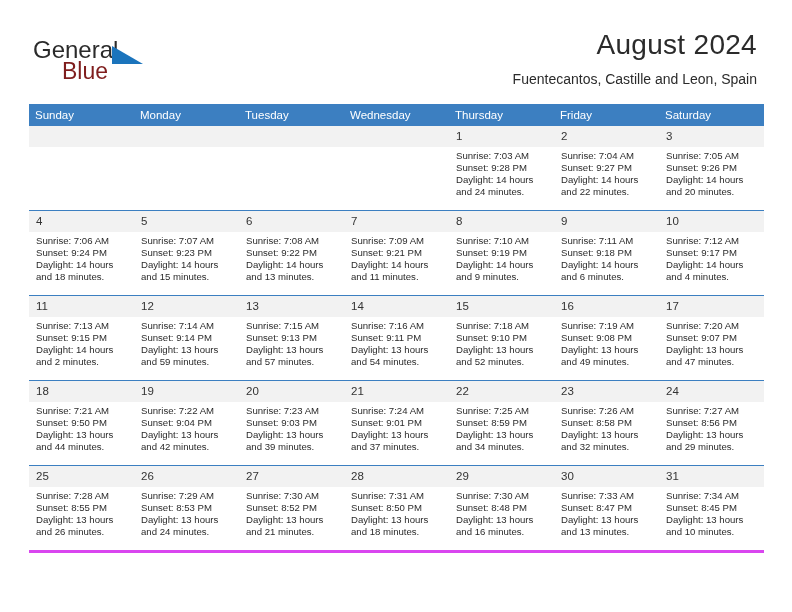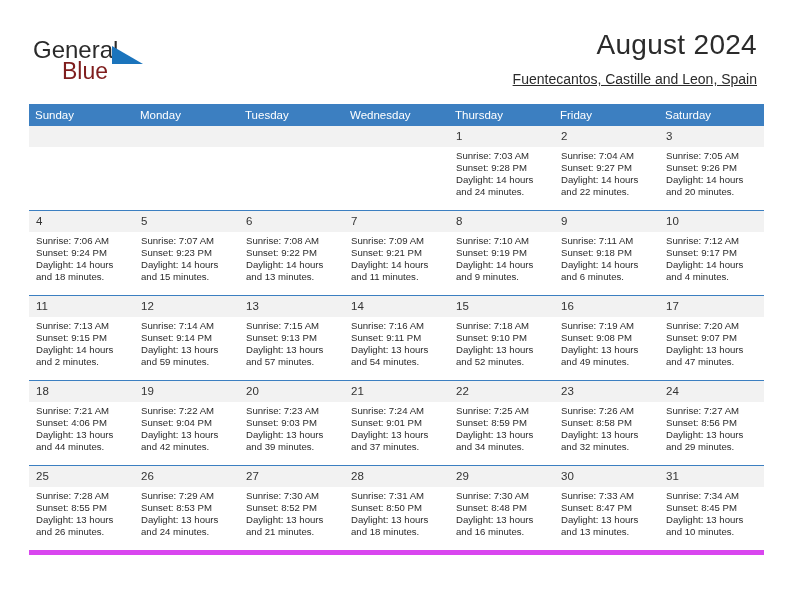--- a/index.html
+++ b/index.html
@@ -86,7 +86,6 @@
     font-size: 14px;
     line-height: 18px;
     color: #2b2b2b;
-    text-decoration: underline;
   }
 
   

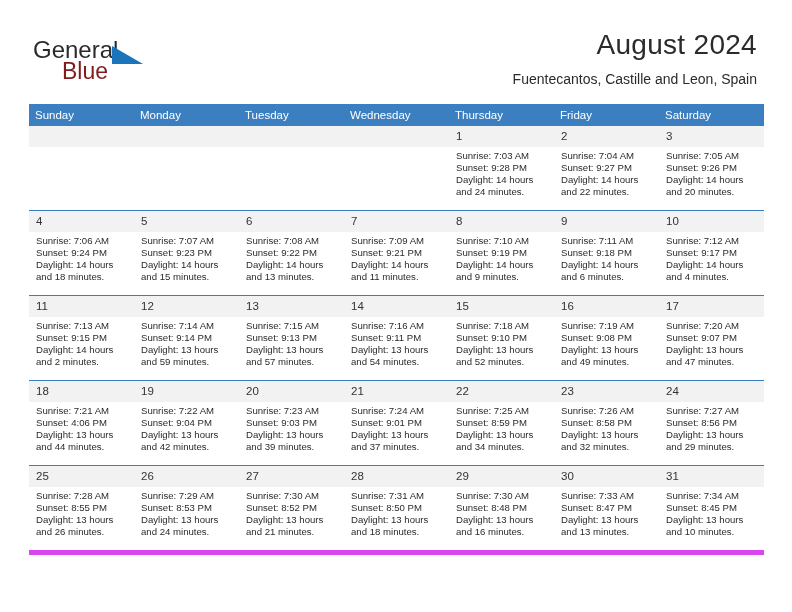--- a/index.html
+++ b/index.html
@@ -401,7 +401,7 @@
               <div class="daynum">18</div>
               <div class="cell-body">
                 <div>Sunrise: 7:21 AM</div>
-                <div>Sunset: 4:06 PM</div>
+                <div>Sunset: 9:50 PM</div>
                 <div>Daylight: 13 hours</div>
                 <div>and 44 minutes.</div>
               </div>

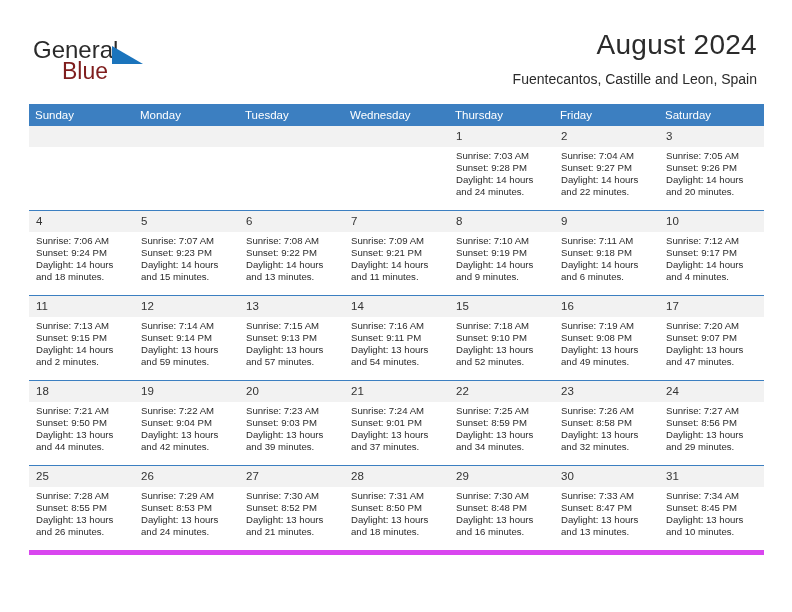--- a/index.html
+++ b/index.html
@@ -119,7 +119,7 @@
     border-top: none;
   }
   .calendar tbody tr:last-child td {
-    border-bottom: 5px solid #d946ef;
+    border-bottom: 3px solid #d946ef;
   }
   .cell-inner {
     height: 84px;

